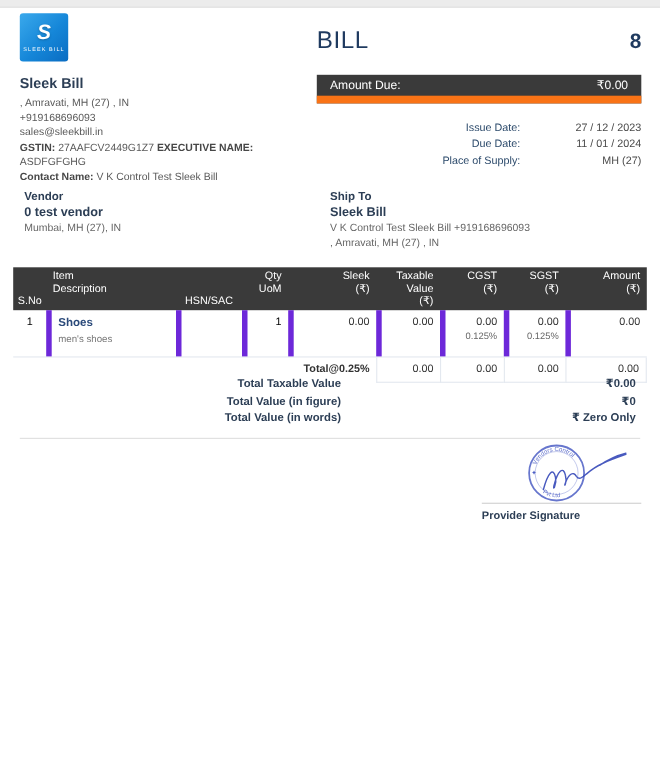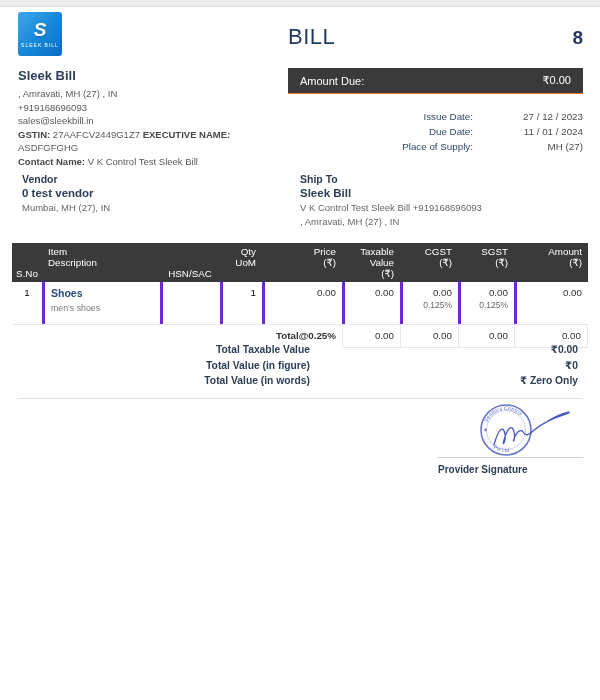--- a/index.html
+++ b/index.html
@@ -26,7 +26,7 @@
   .doc-title { font-size:22px; font-weight:normal; color:#1f3a5f; letter-spacing:.5px; }
   .doc-number { margin-left:auto; font-size:19px; font-weight:600; color:#1f3a5f; }
   .amount-bar { top:68px; left:288px; width:295px; height:26px; background:#3a3a3a; color:#fff;
-                display:flex; align-items:center; font-size:11px; padding:0 12px; border-bottom:1px solid #f97316;}
+                display:flex; align-items:center; font-size:11px; padding:0 12px; border-bottom:7px solid #f97316;}
   .amount-bar .val { margin-left:auto; }
   .meta-rows { top:109px; left:288px; width:295px; }
   .meta-row { display:flex; font-size:9.8px; line-height:15px; }

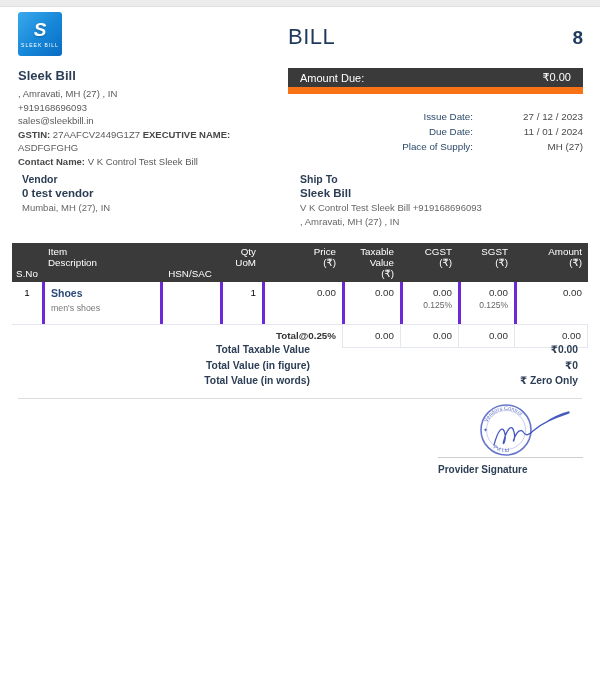--- a/index.html
+++ b/index.html
@@ -155,7 +155,7 @@
           <div>UoM</div>
       </div>
       <div class="cell c4 rgt">
-        <div>Price</div>
+        <div>Sleek</div>
           <div>(₹)</div>
       </div>
       <div class="cell c5 rgt">

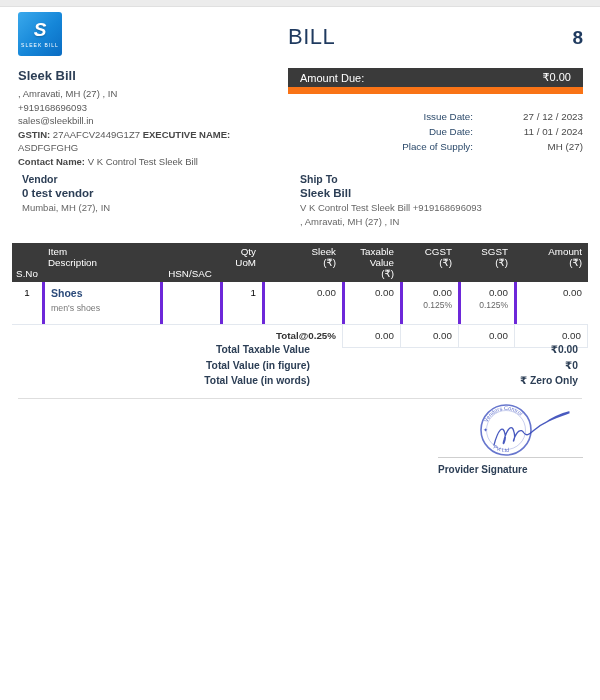--- a/index.html
+++ b/index.html
@@ -50,7 +50,7 @@
   .c0{width:30px;} .c1{width:118px;} .c2{width:60px;} .c3{width:42px;} .c4{width:80px;}
   .c5{width:58px;} .c6{width:58px;} .c7{width:56px;} .c8{width:74px;}
   .ctr{text-align:center;} .rgt{text-align:right;} .vmid{display:flex;align-items:flex-end;justify-content:center;}
-  .tbody .cell { padding:5px 6px; border-left:3px solid #6d28d9; min-height:42px; }
+  .tbody .cell { padding:5px 6px; border-left:5px solid #6d28d9; min-height:42px; }
   .tbody .cell:first-child { border-left:none; }
   .tbody { border-bottom:1px solid #e3e8ef; }
   .item-name { color:#2b4a7a; font-weight:bold; font-size:10.5px; line-height:13px; }

